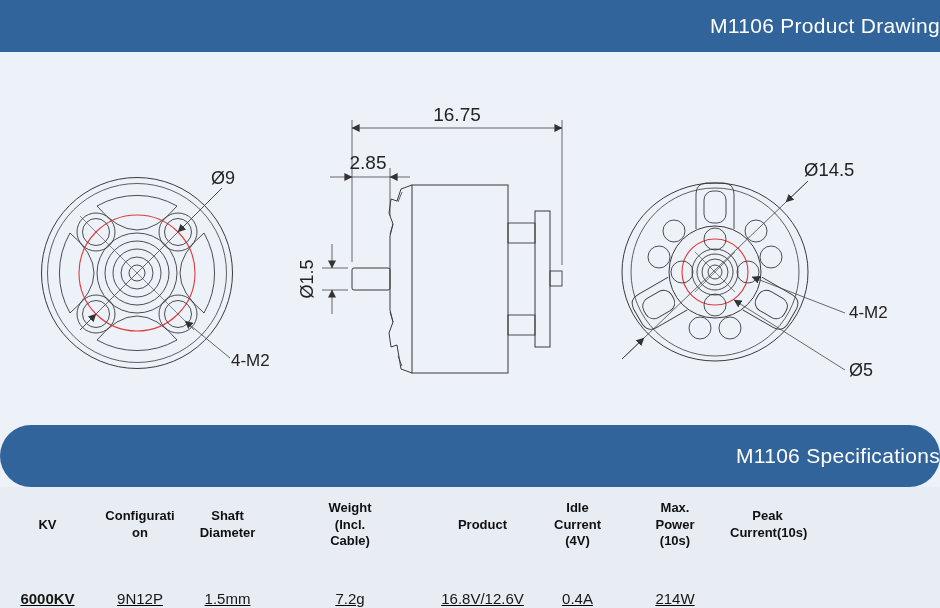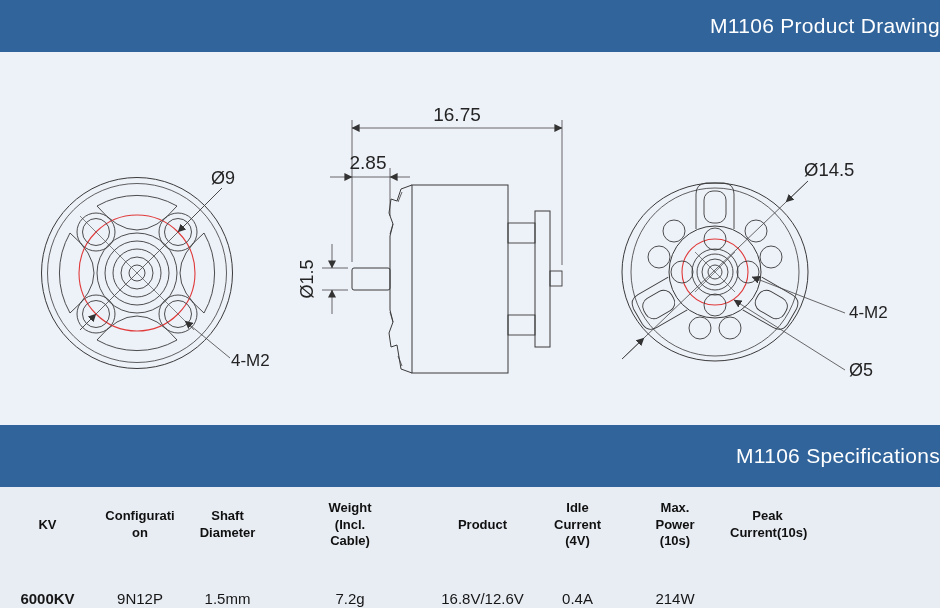--- a/index.html
+++ b/index.html
@@ -13,7 +13,7 @@
     display:flex;align-items:center;justify-content:flex-end;
     font-size:21px;letter-spacing:.3px;
   }
-  .banner.specs{height:62px;}
+  .banner.specs{height:62px;border-radius:31px;}
   .drawing-area{height:373px;background:#EDF1F8;}
   .drawing-area svg{display:block;}
   .table-area{height:121px;background:#E8EDF4;}

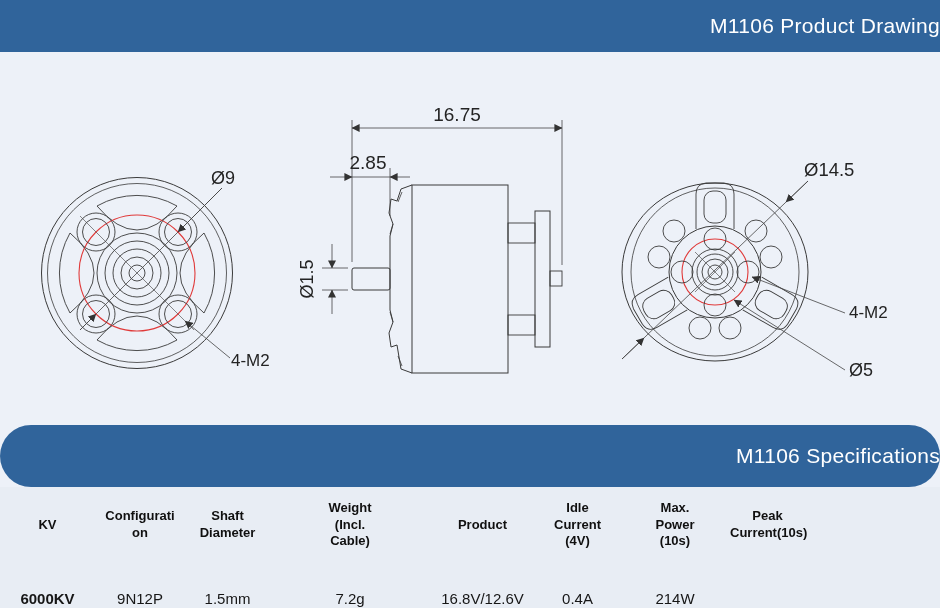--- a/index.html
+++ b/index.html
@@ -26,7 +26,7 @@
     font-weight:700;font-size:13px;line-height:1.3;color:#101010;
     text-align:center;white-space:pre-line;
   }
-  .grid.datarow{margin-top:37px;}
+  .grid.datarow{margin-top:37px;text-decoration:underline;}
   .td{font-size:15px;color:#161616;text-align:center;line-height:1.15;}
   .td.bold{font-weight:700;}
 </style>

